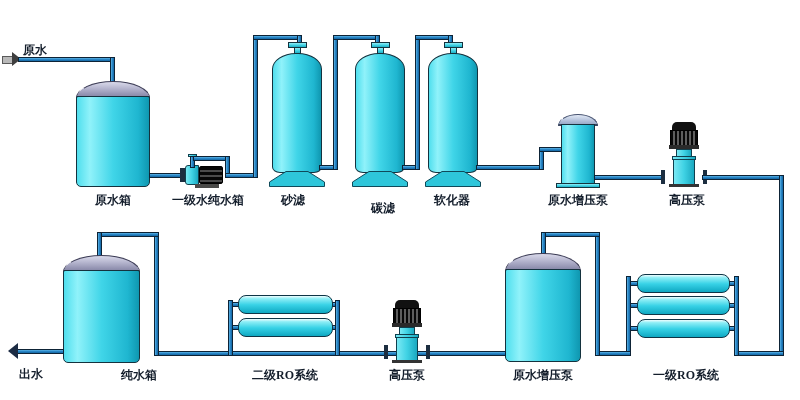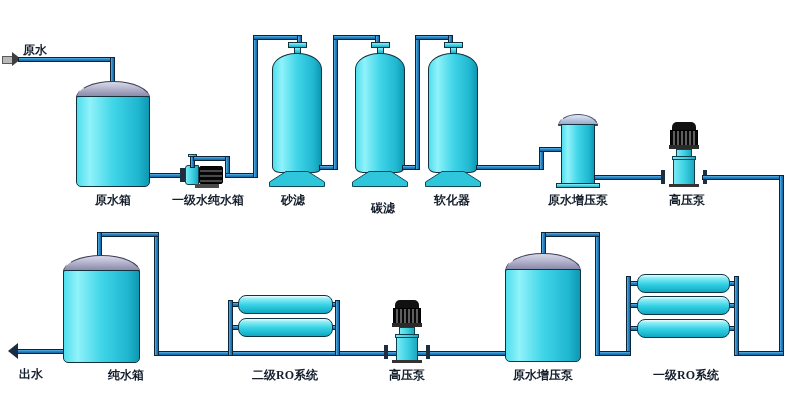--- a/index.html
+++ b/index.html
@@ -172,7 +172,7 @@
 
   <div class="dome" style="left:63px;top:255px;width:77px;height:17px;"></div>
   <div class="tankbody" style="left:63px;top:270px;width:77px;height:93px;border-radius:2px 2px 5px 5px;"></div>
-  <div class="label" style="left:103px;top:367px;padding-left:46px;">纯水箱</div>
+  <div class="label" style="left:116px;top:367px;padding-left:46px;">纯水箱</div>
 
   <div class="pipe" style="left:16px;top:349px;width:48px;height:5px;"></div>
   <div style="position:absolute;left:8px;top:343px;width:0;height:0;border-right:10px solid #1c2c44;border-top:8px solid transparent;border-bottom:8px solid transparent;"></div>

